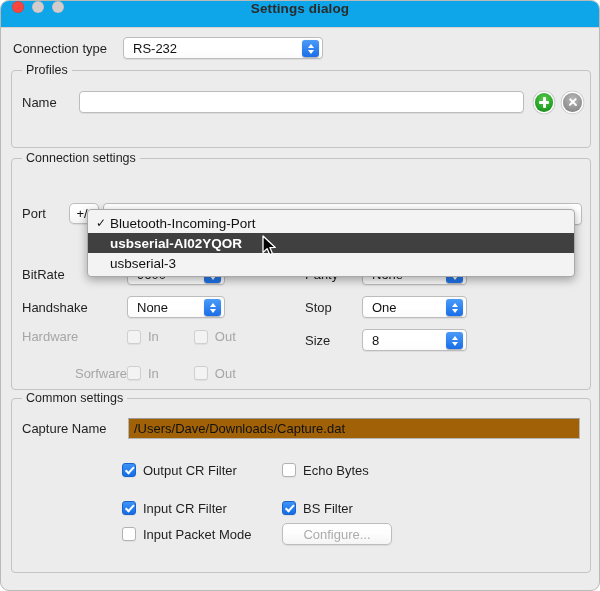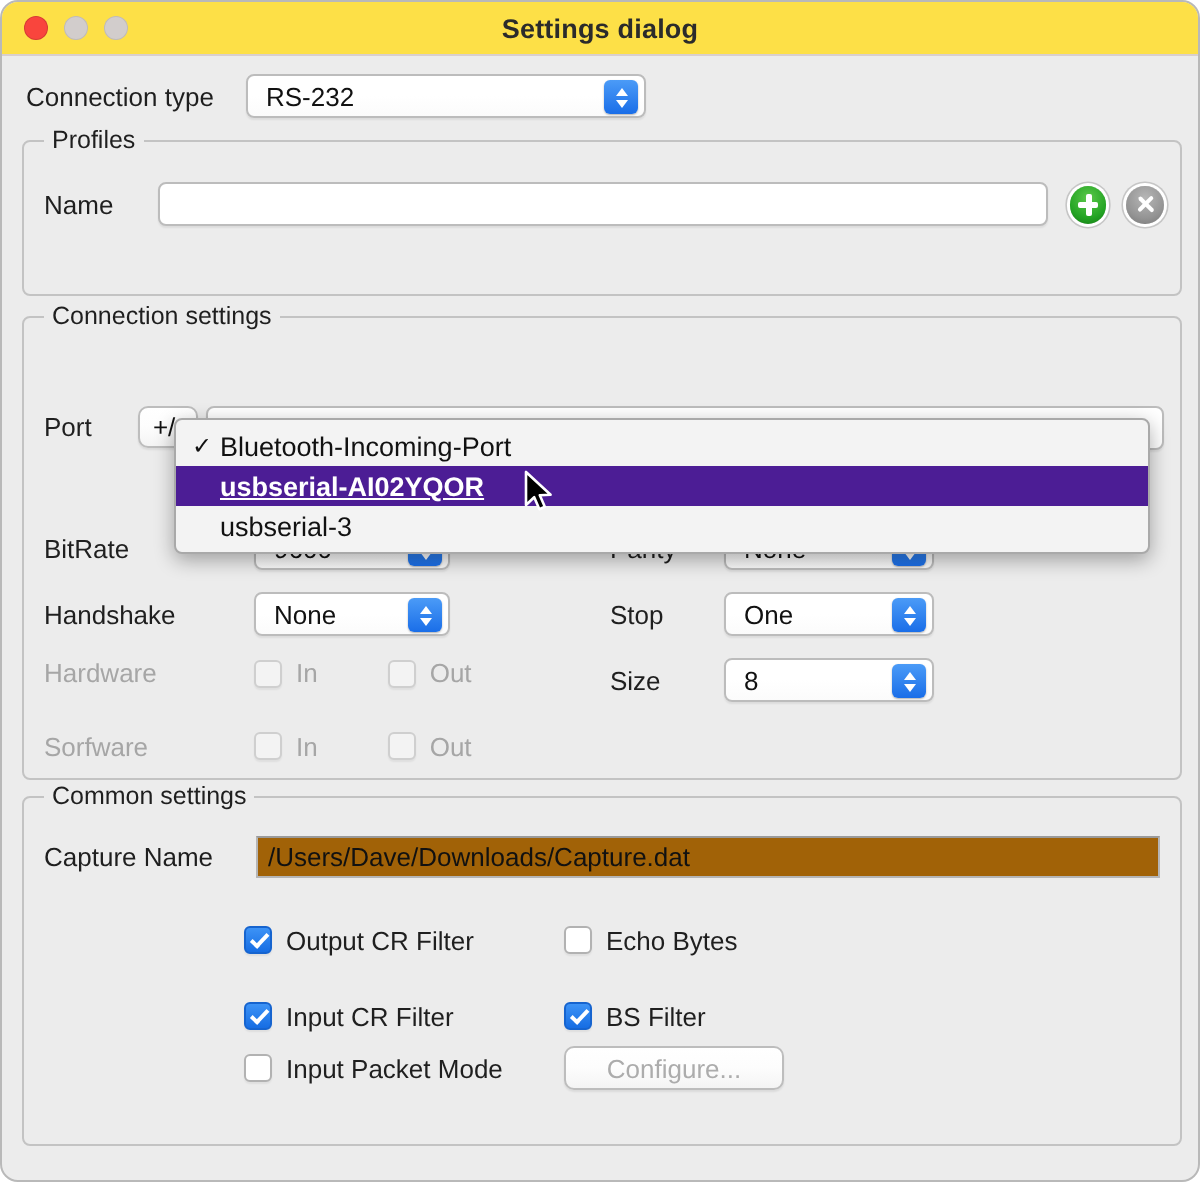--- a/index.html
+++ b/index.html
@@ -28,10 +28,9 @@
   #titlebar {
     position: relative;
     height: 26px;
-    background: #fde047;
+    background: #0ea5e9;
     border-bottom: 1px solid #d9cfcd;
     display: flex;
-    align-items: center;
   }
   .lights {
     display: flex;

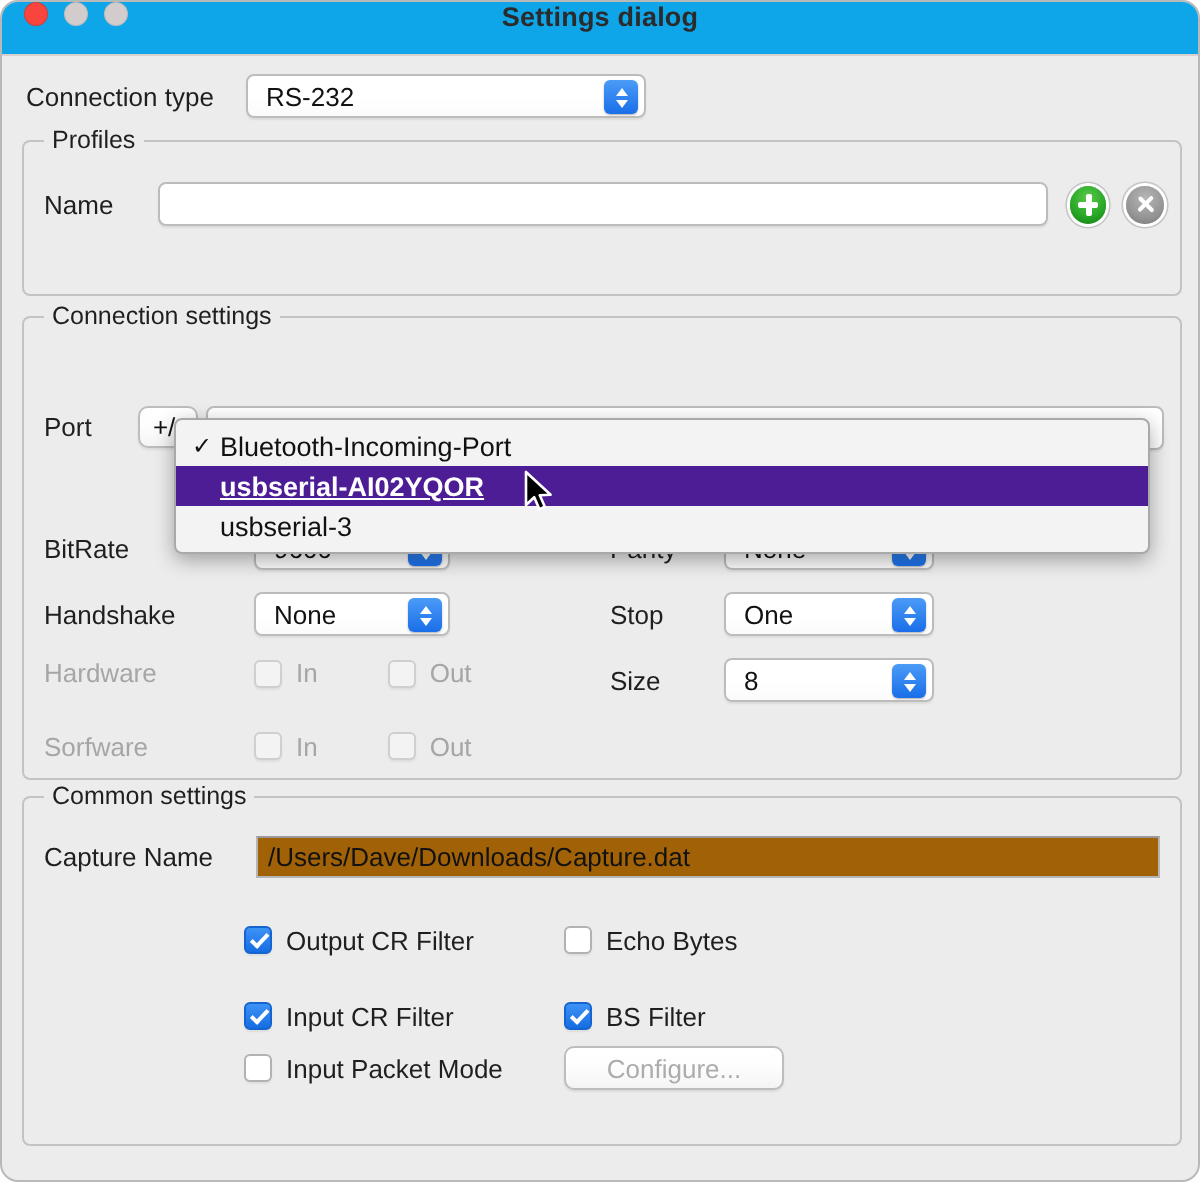--- a/index.html
+++ b/index.html
@@ -271,10 +271,9 @@
     flex: none;
   }
   .menu-item.selected {
-    background: #4c1d95;
+    background: #404040;
     color: #fff;
     font-weight: bold;
-    text-decoration: underline;
   }
   .menu-item.selected .check { color: #fff; }
 

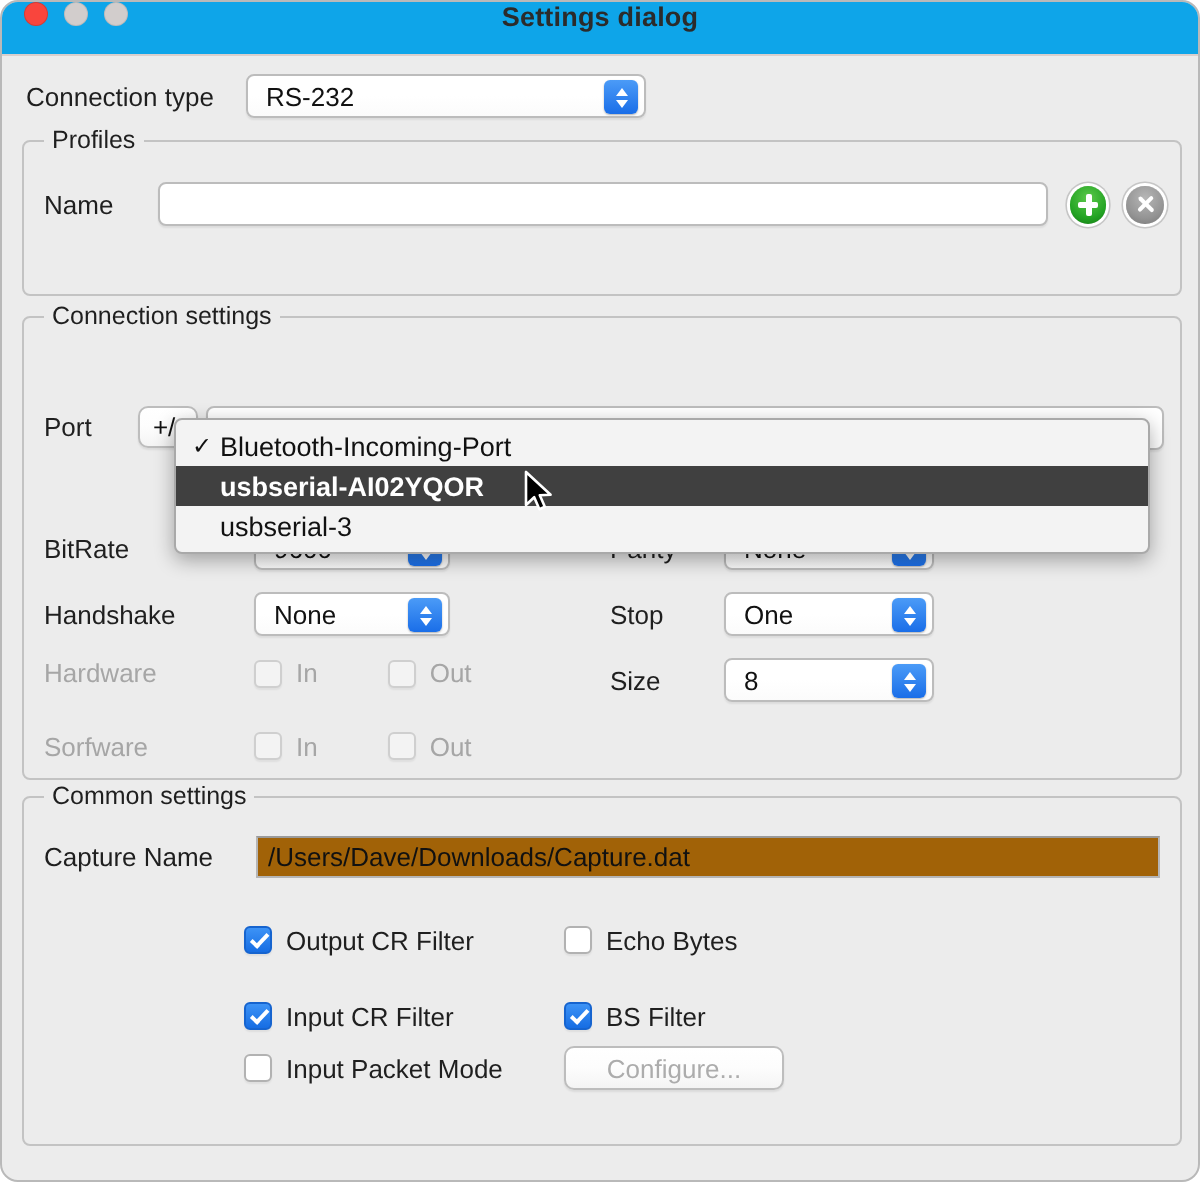--- a/index.html
+++ b/index.html
@@ -423,7 +423,7 @@
       </div>
 
       <div class="row" style="position:absolute; left:10px; top:203px; width:560px; height:22px;">
-        <span class="lbl dim" style="width:105px;">Sorfware</span>
+        <span class="lbl dim" style="width:105px;text-align:right;">Sorfware</span>
         <span class="cbxrow">
           <span class="cbx dim"></span>
           <span class="lbl dim">In</span>

